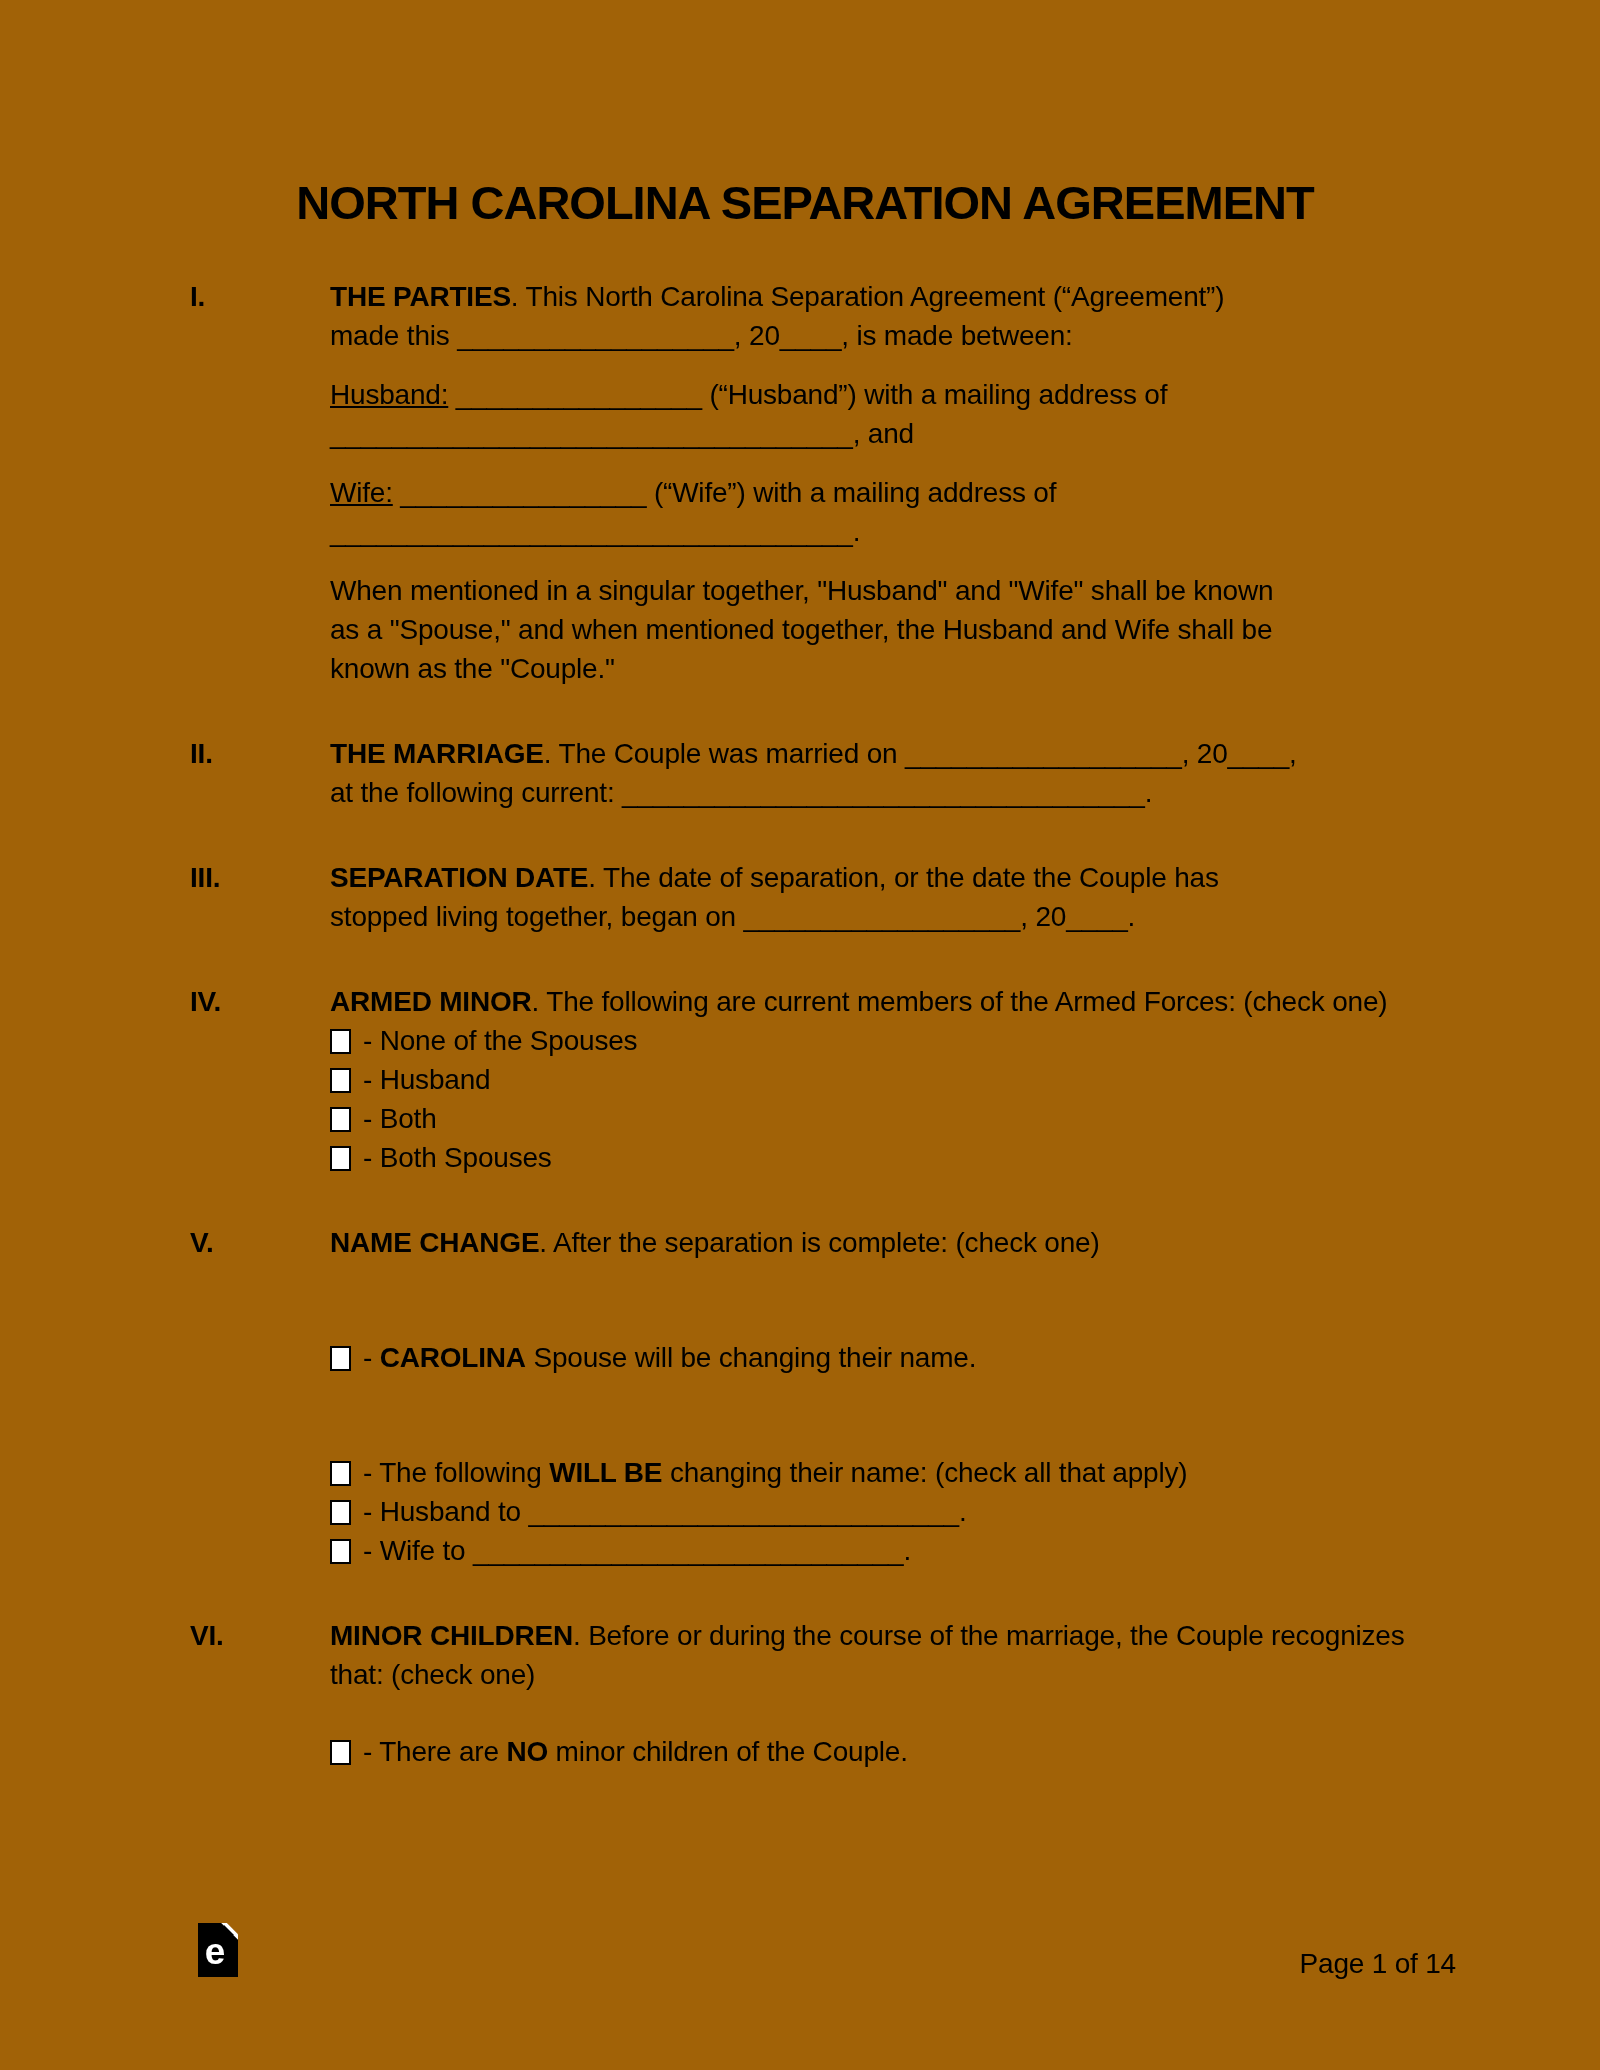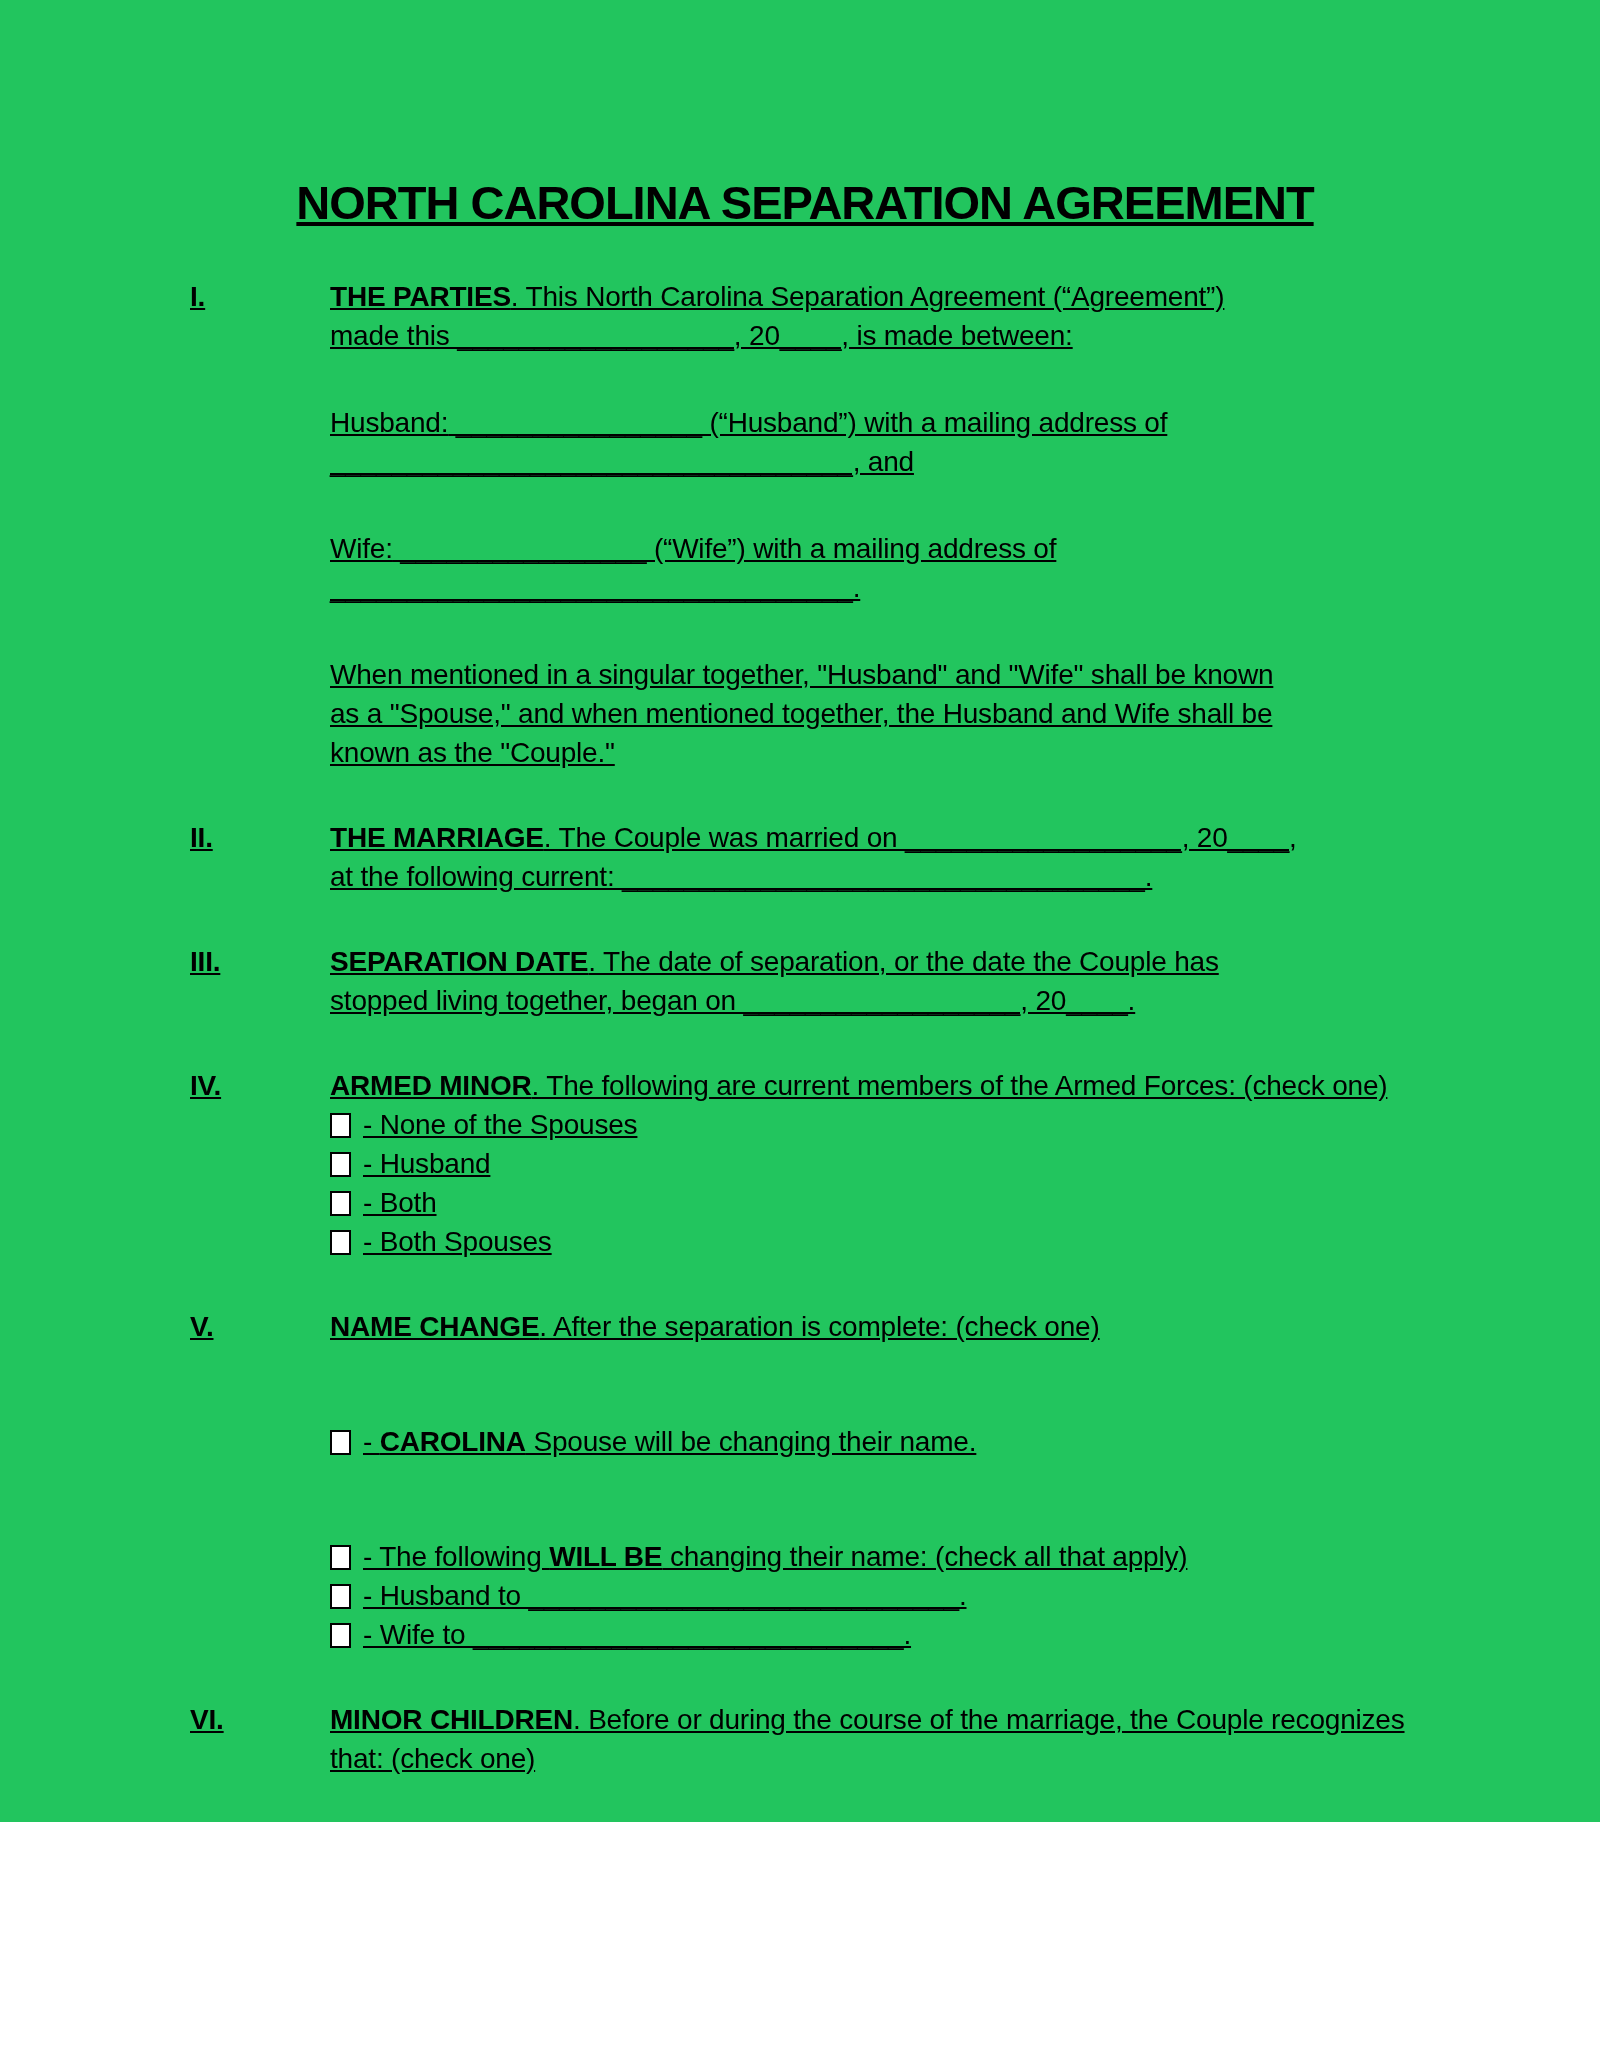--- a/index.html
+++ b/index.html
@@ -5,15 +5,14 @@
   html,body{margin:0;padding:0;background:#ffffff;}
   .page{
     position:relative;
-    width:1600px;height:1822px;
+    width:1600px;height:2070px;
     box-sizing:border-box;
     padding:175px 180px 0 190px;
-    background:#22c55e;
+    background:#a16207;
     color:#000000;
     font-family:"Liberation Sans",sans-serif;
     font-size:28px;line-height:39px;
     letter-spacing:-0.2px;
-    text-decoration:underline;
   }
   .title{
     margin:0;

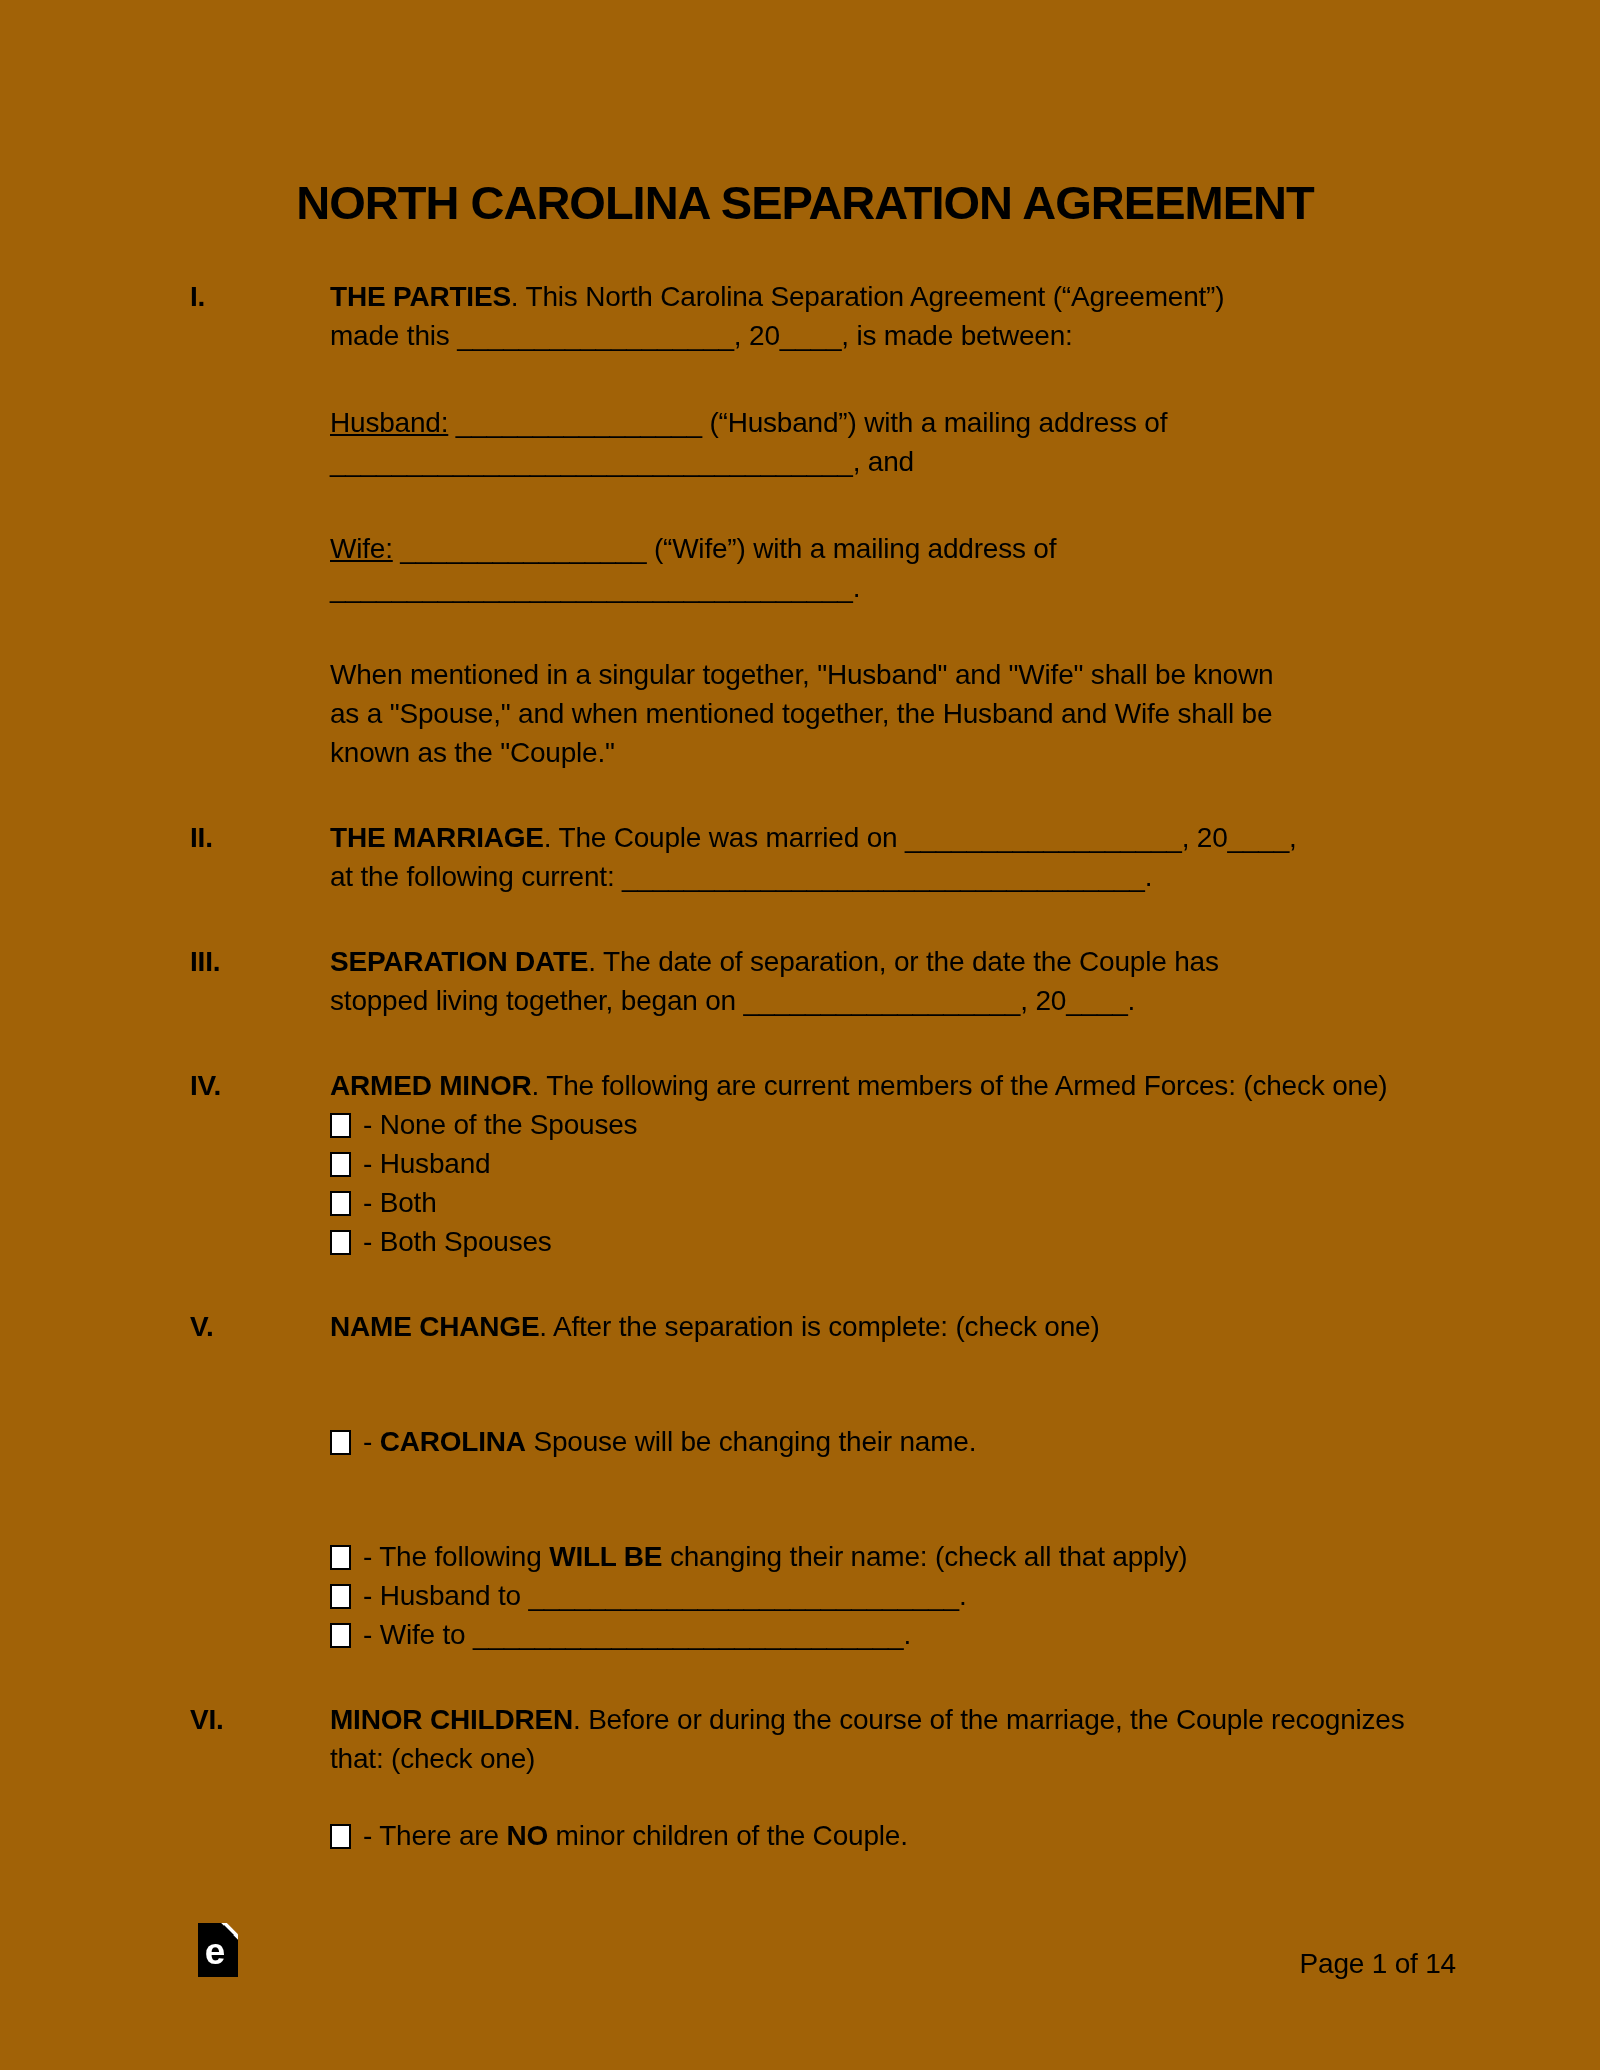--- a/index.html
+++ b/index.html
@@ -22,7 +22,7 @@
   .section{display:grid;grid-template-columns:140px 1fr;margin-top:46px;}
   .numeral{font-weight:bold;}
   .section-body p{margin:0;}
-  p.para{margin-top:48px;}
+  p.para{margin-top:20px;}
   .indent{margin-left:50px;}
   .option{margin:3px -40px 0 55px;}
   .first-opt{margin-top:0;}

